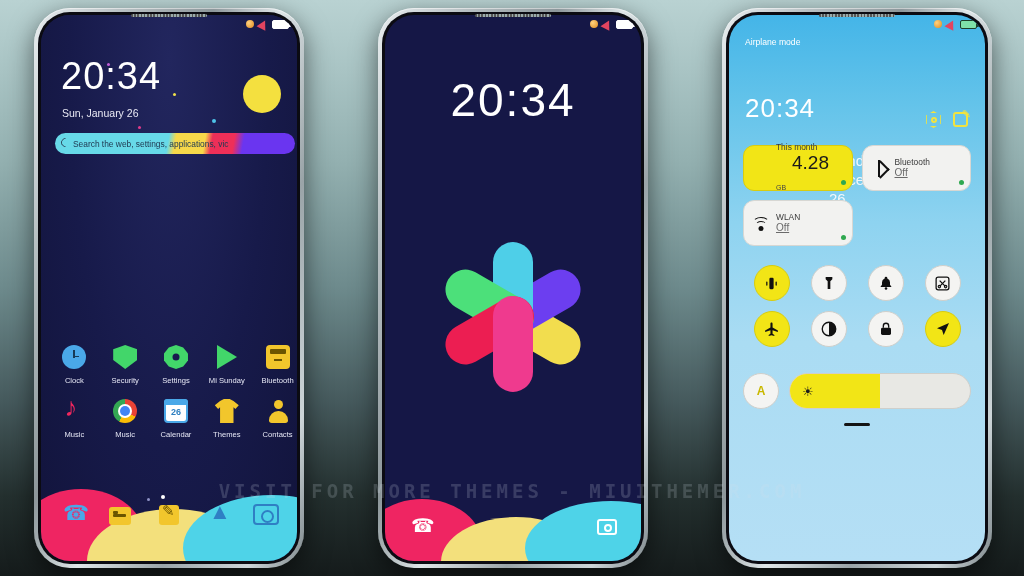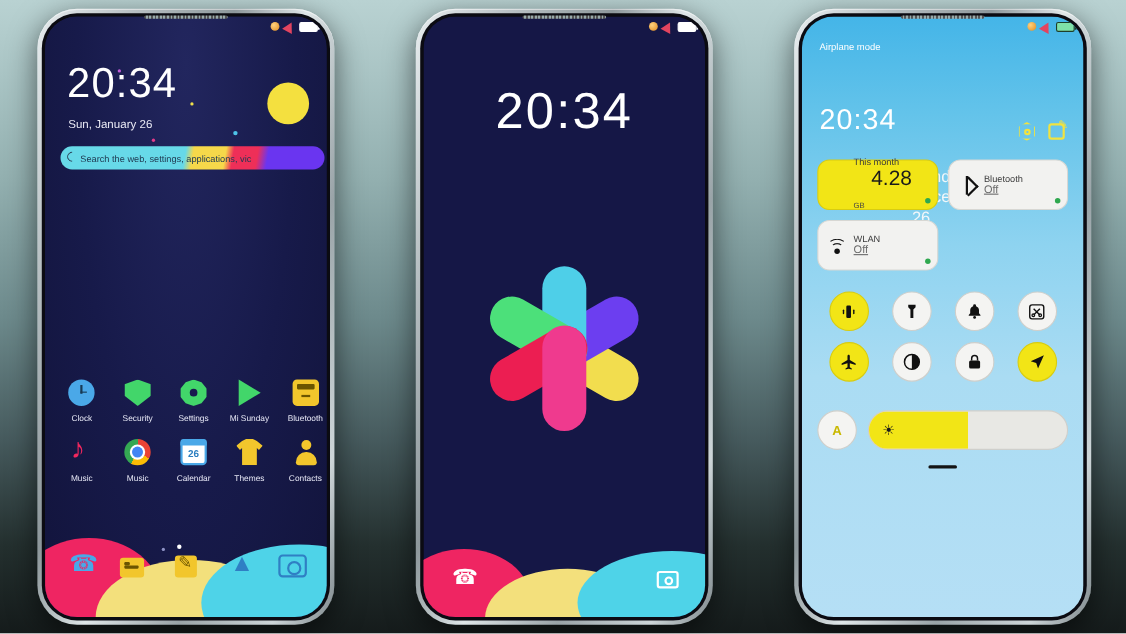--- a/index.html
+++ b/index.html
@@ -484,6 +484,7 @@
     </div>
   </div>
 
+  <div class="watermark">VISIT FOR MORE THEMES - MIUITHEMER.COM</div>
 </div>
 
 </body></html>

